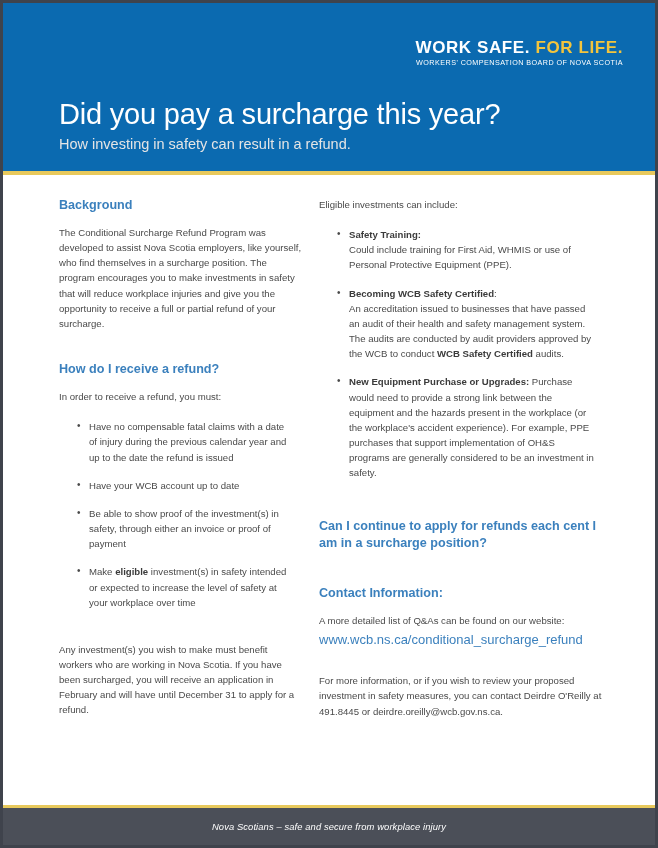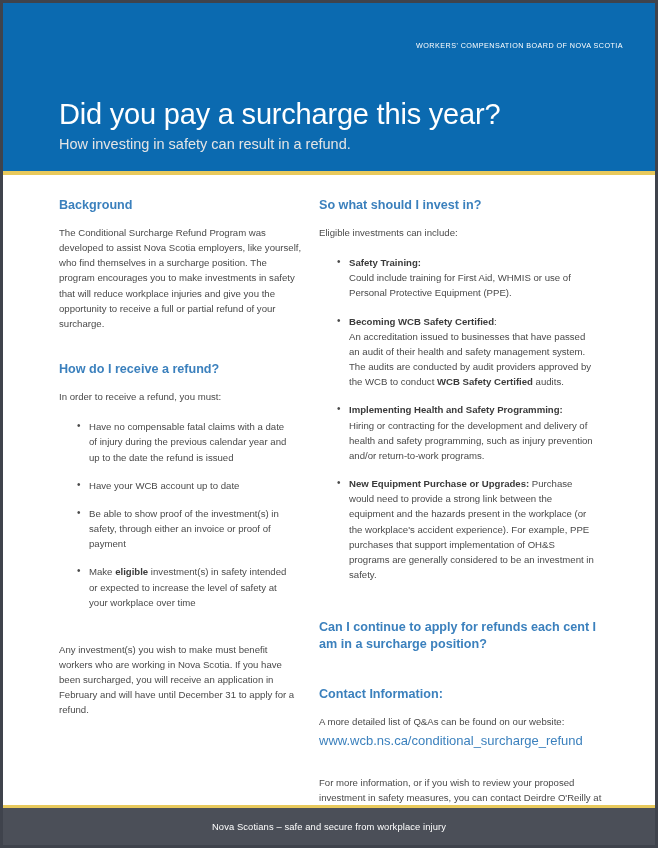--- a/index.html
+++ b/index.html
@@ -178,6 +178,7 @@
 
   <div class="header">
     <div class="logo-block">
+      <div class="logo-main"><span>WORK SAFE.</span><span class="gold"> FOR LIFE.</span></div>
       <div class="logo-sub">WORKERS' COMPENSATION BOARD OF NOVA SCOTIA</div>
     </div>
     <div class="title">Did you pay a surcharge this year?</div>

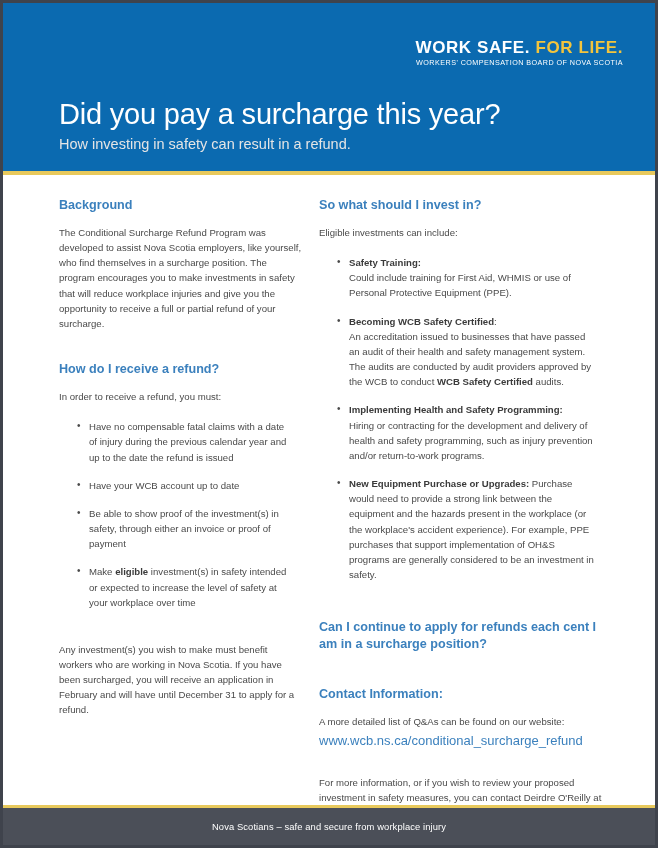--- a/index.html
+++ b/index.html
@@ -212,7 +212,6 @@
 
     <div class="col col-right">
 
-      <h2 class="sec">So what should I invest in?</h2>
       <p class="body">Eligible investments can include:</p>
 
       <ul class="bullets" id="right-bullets">

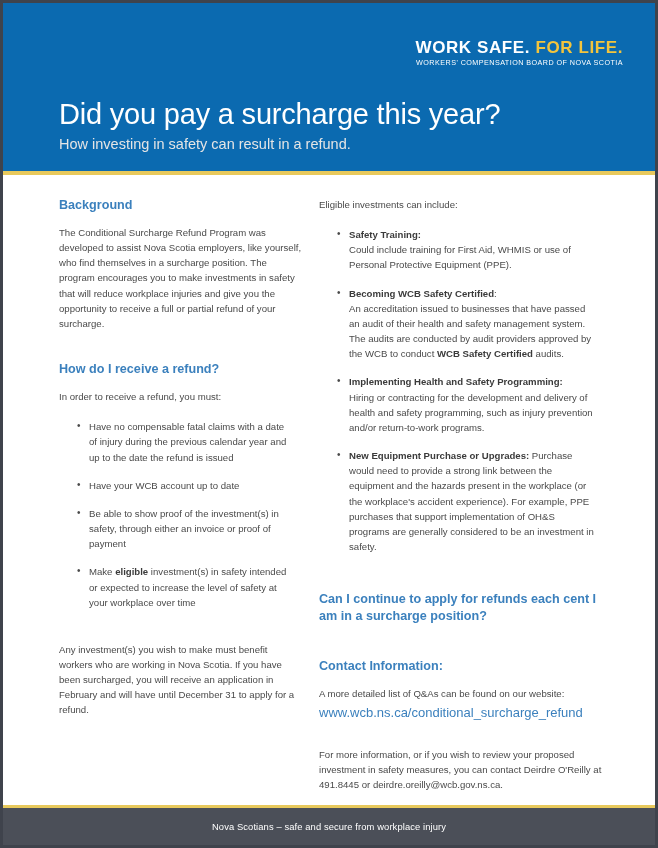--- a/index.html
+++ b/index.html
@@ -217,7 +217,6 @@
       <ul class="bullets" id="right-bullets">
           <li><b>Safety Training:</b><br>Could include training for First Aid, WHMIS or use of Personal Protective Equipment (PPE).</li>
           <li><b>Becoming WCB Safety Certified</b>:<br>An accreditation issued to businesses that have passed an audit of their health and safety management system. The audits are conducted by audit providers approved by the WCB to conduct <b>WCB Safety Certified</b> audits.</li>
-          <li><b>Implementing Health and Safety Programming:</b><br>Hiring or contracting for the development and delivery of health and safety programming, such as injury prevention and/or return-to-work programs.</li>
           <li><b>New Equipment Purchase or Upgrades:</b> Purchase would need to provide a strong link between the equipment and the hazards present in the workplace (or the workplace's accident experience). For example, PPE purchases that support implementation of OH&amp;S programs are generally considered to be an investment in safety.</li>
         </ul>
 

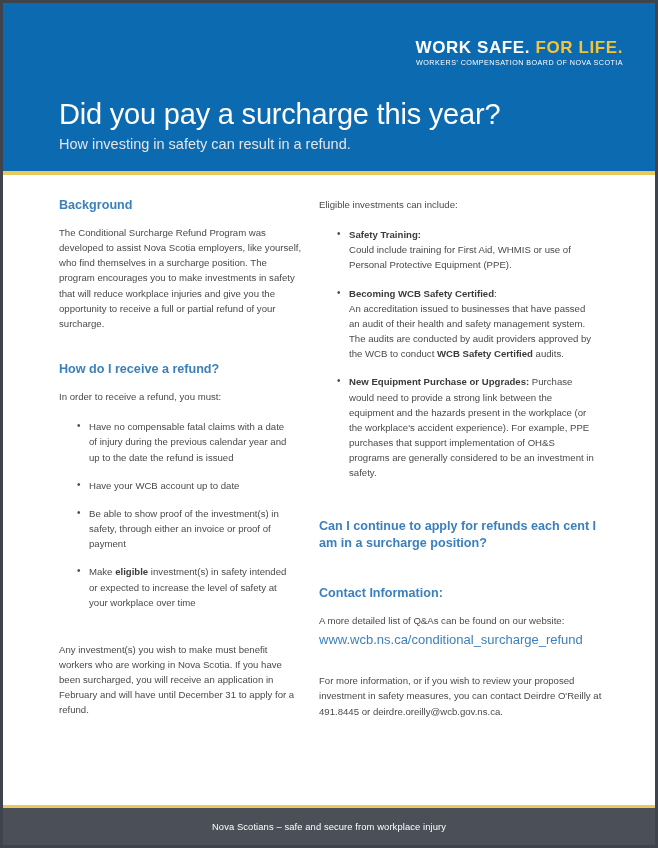--- a/index.html
+++ b/index.html
@@ -169,6 +169,7 @@
     color: #ffffff;
     font-size: 9.4px;
     letter-spacing: 0.1px;
+    font-style: italic;
   }
 </style>
 </head>

